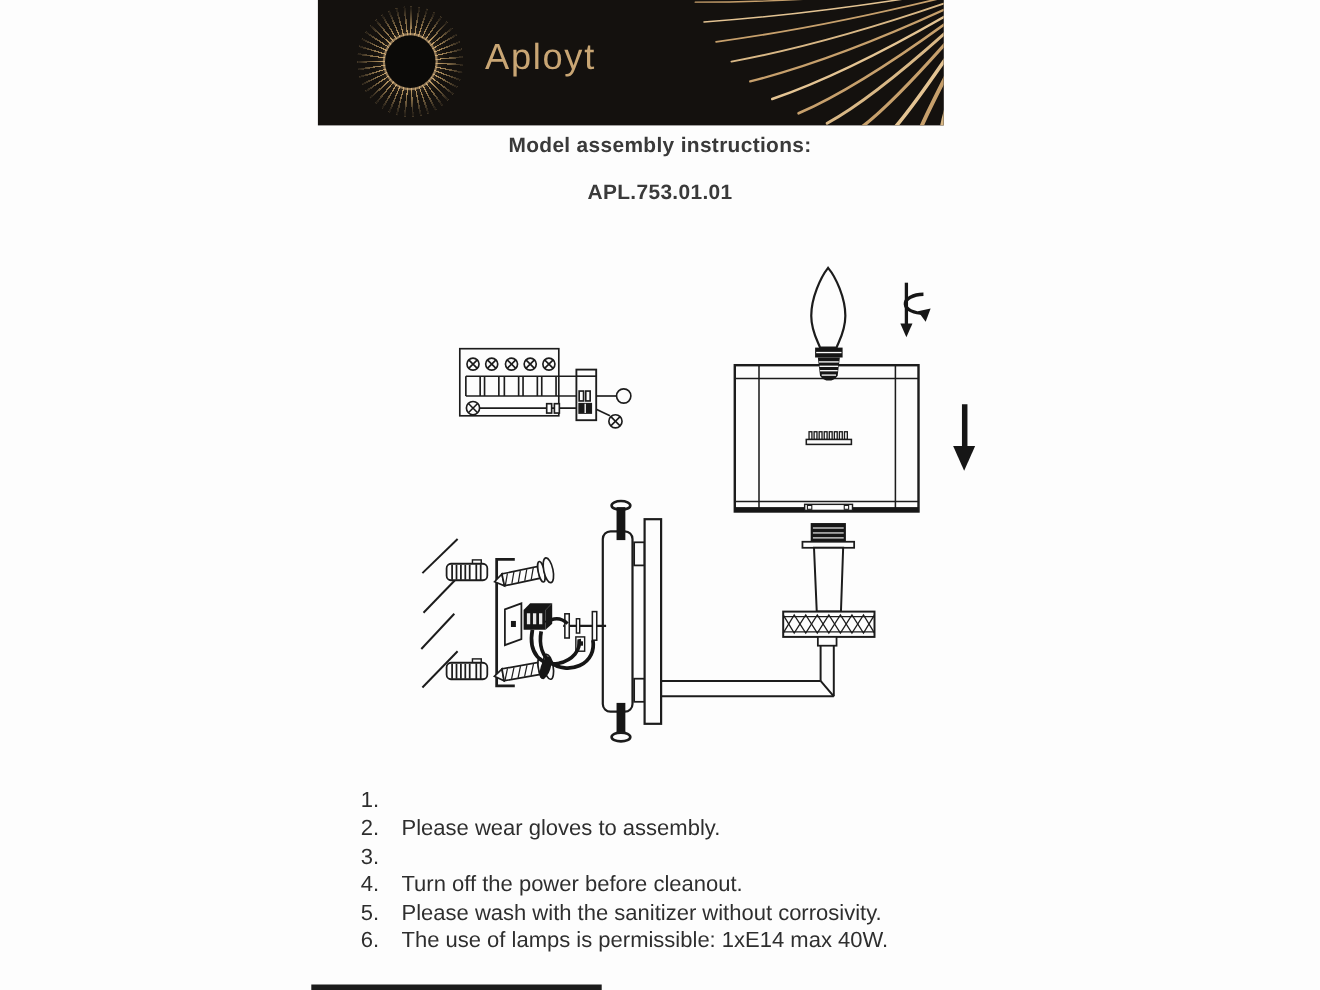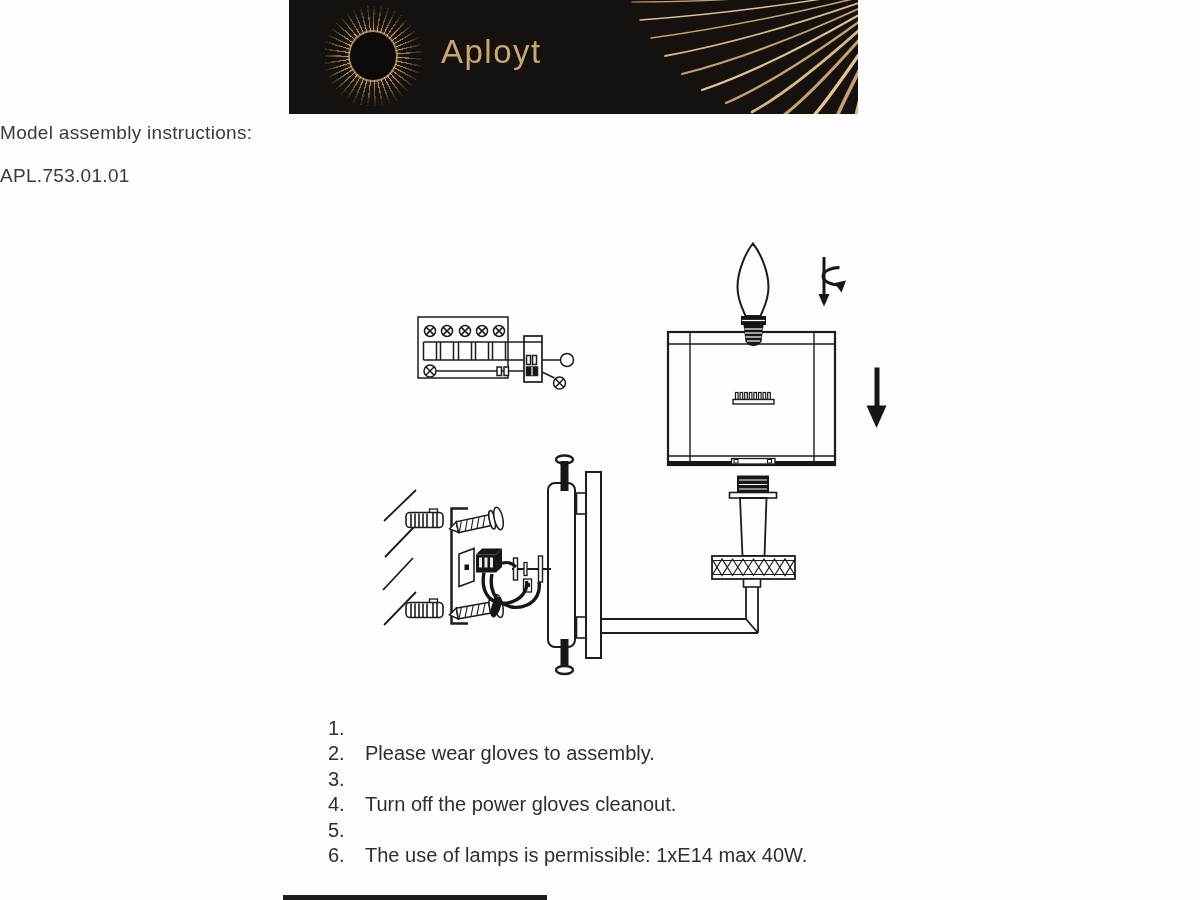--- a/index.html
+++ b/index.html
@@ -23,7 +23,7 @@
   }
   .rays{position:absolute;right:0;top:0;width:624px;height:114px;}
   
-  .titles{position:absolute;left:0;top:122px;width:1200px;text-align:left;color:#3a3a3a;}
+  .titles{position:absolute;left:0;top:122px;width:1200px;text-align:center;color:#3a3a3a;font-weight:bold;}
   .titles .t1{font-size:19px;letter-spacing:.3px;}
   .titles .t2{font-size:19px;letter-spacing:.3px;margin-top:21px;}
   

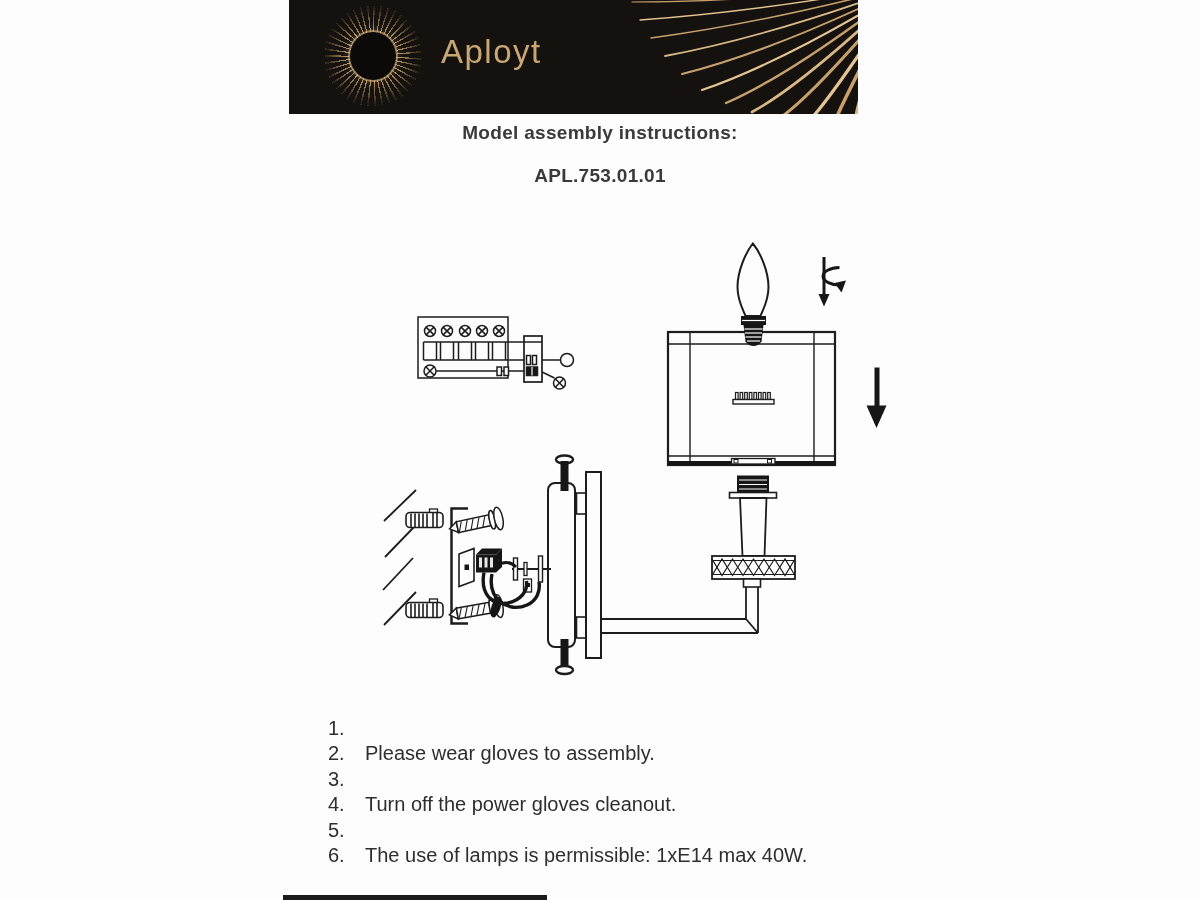--- a/index.html
+++ b/index.html
@@ -316,7 +316,7 @@
     </div>
     <div class="li">
       <span class="num">4.</span>
-      <span class="txt">Turn off the power gloves cleanout.</span>
+      <span class="txt">Turn off the power before cleanout.</span>
     </div>
     <div class="li">
       <span class="num">5.</span>

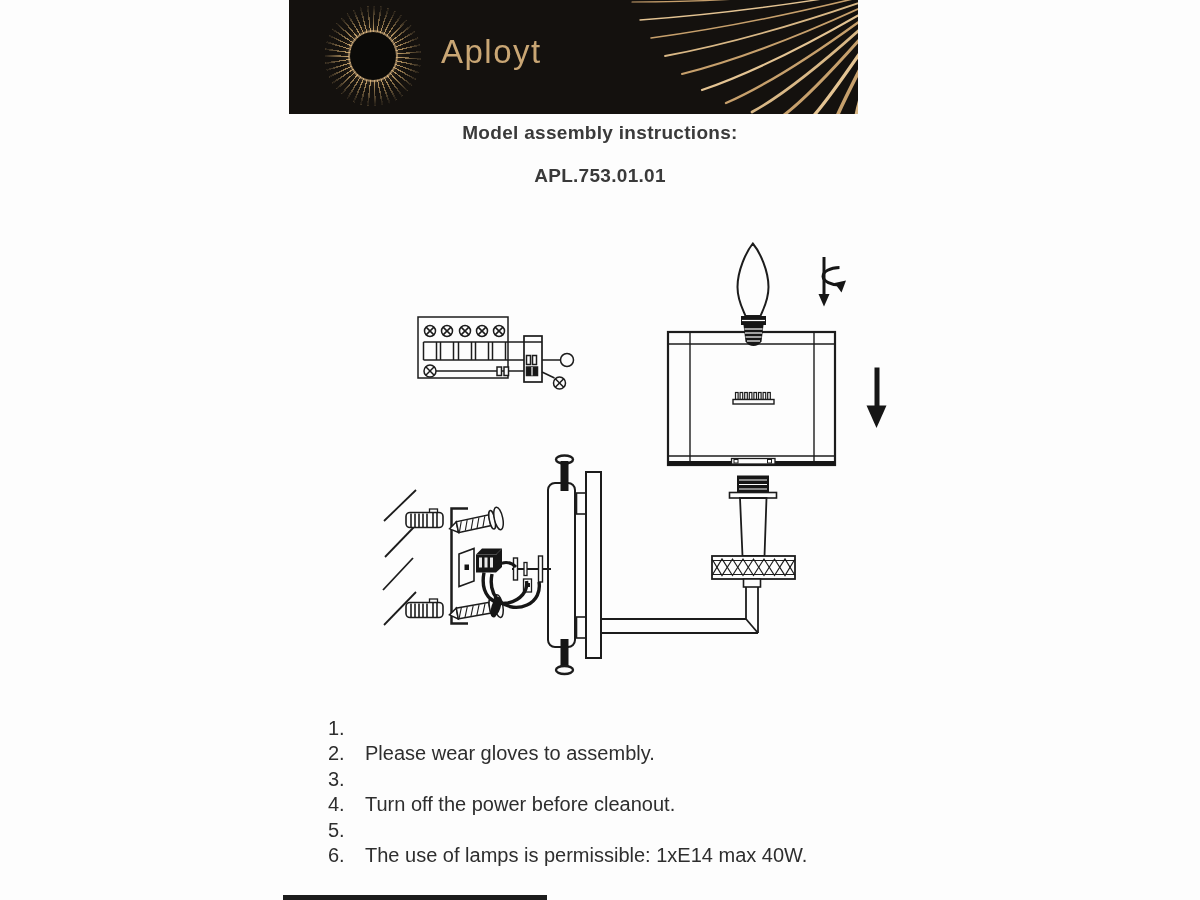--- a/index.html
+++ b/index.html
@@ -320,6 +320,7 @@
     </div>
     <div class="li">
       <span class="num">5.</span>
+      <span class="txt">Please wash with the sanitizer without corrosivity.</span>
     </div>
     <div class="li">
       <span class="num">6.</span>

